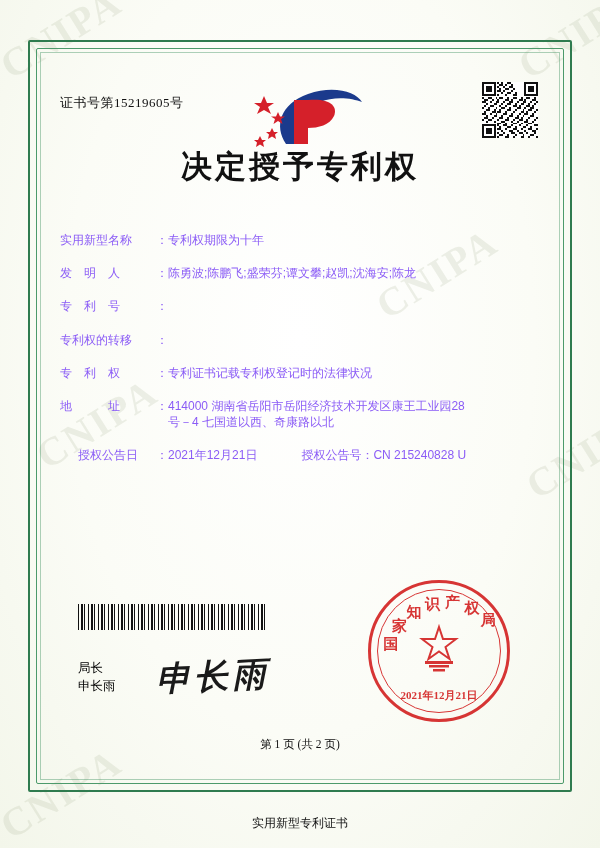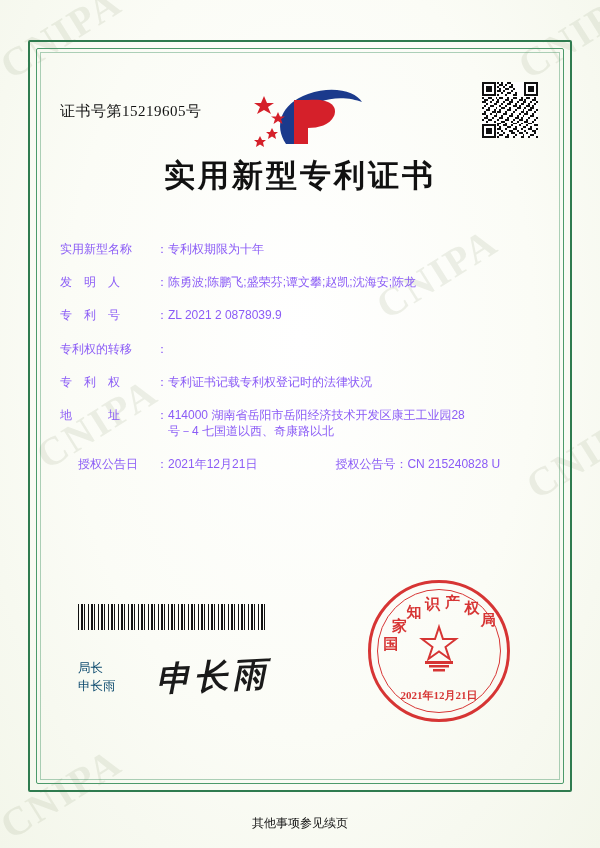--- a/index.html
+++ b/index.html
@@ -81,11 +81,11 @@
   }
 
   .cert-no {
-    font-size: 15px;
+    font-size: 13px;
     letter-spacing: 0.5px;
     font-family: "Liberation Serif", serif;
     color: #111;
-    margin-top: 28px;
+    margin-top: 20px;
   }
 
   .logo {

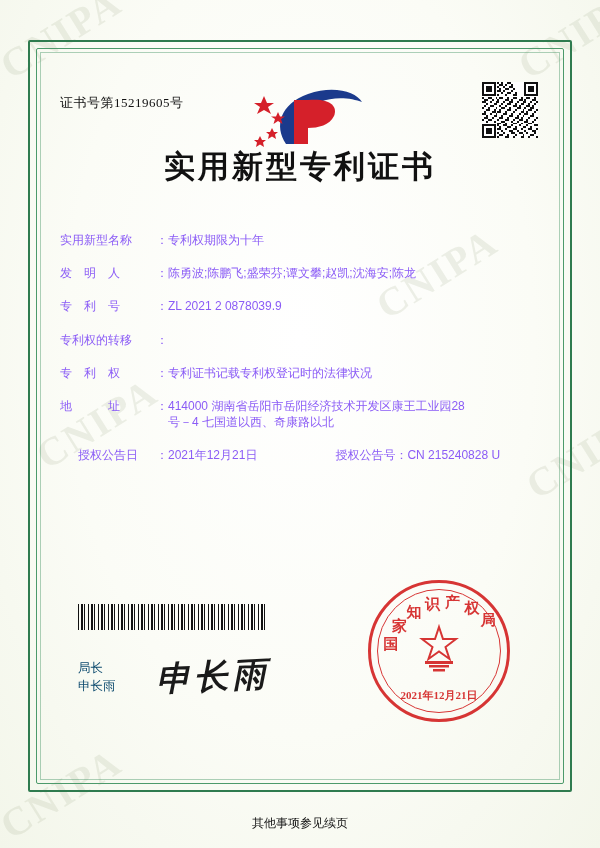--- a/index.html
+++ b/index.html
@@ -510,7 +510,7 @@
 
     <div class="cert-no">证书号第15219605号</div>
 
-    <div class="title">实用新型专利证书</div>
+    <div class="title">决定授予专利权</div>
 
     <div class="fields">
 

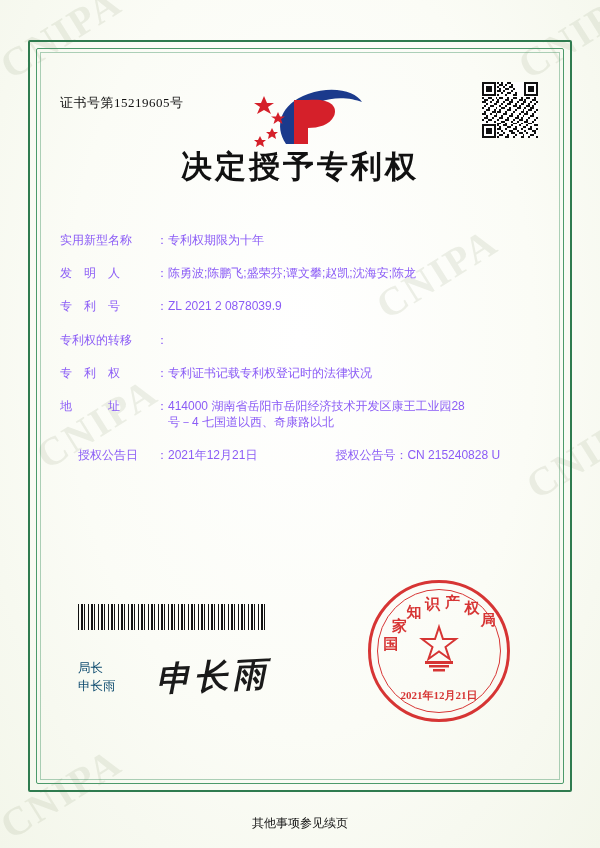--- a/index.html
+++ b/index.html
@@ -531,7 +531,6 @@
       <div class="row">
         <div class="label">专　利　号</div>
         <div class="colon">：</div>
-        <div class="value">ZL 2021 2 0878039.9</div>
       </div>
 
       <div class="row">

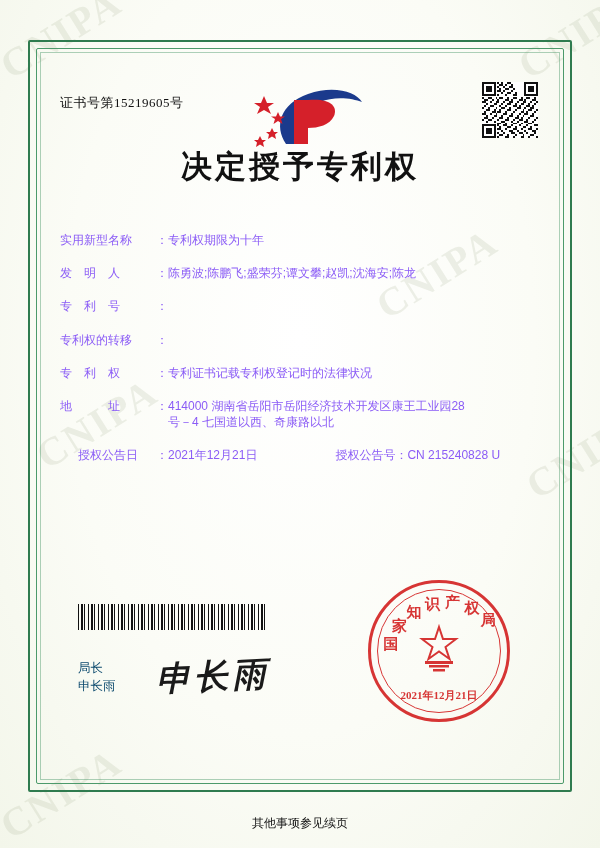--- a/index.html
+++ b/index.html
@@ -154,7 +154,6 @@
   }
   .row-inline .seg2 .label2 {
     white-space: pre;
-    margin-left: 34px;
   }
 
   .paragraphs {

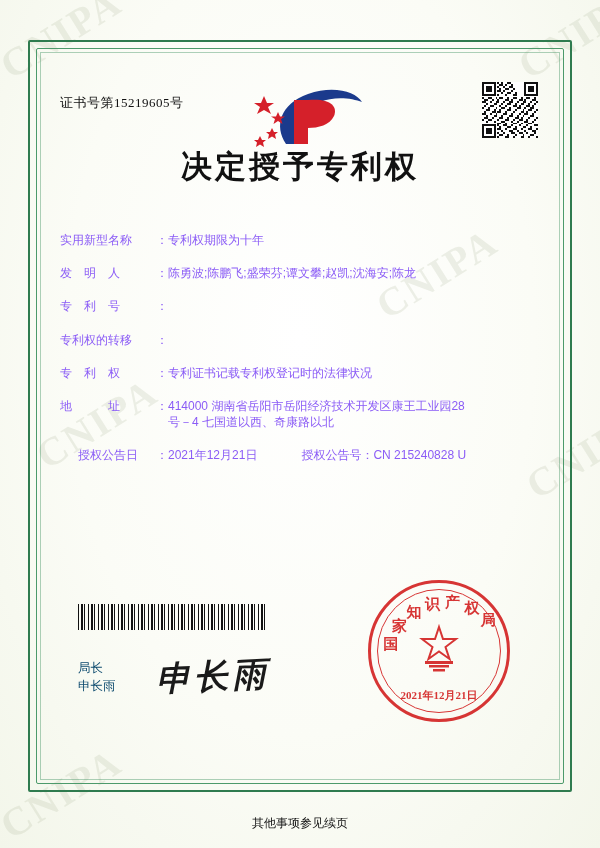--- a/index.html
+++ b/index.html
@@ -195,7 +195,7 @@
     font-family: "Liberation Serif", serif;
     font-size: 12.5px;
     line-height: 1.5;
-    color: #0c4a6e;
+    color: #000000;
   }
   .sig-script {
     position: absolute;

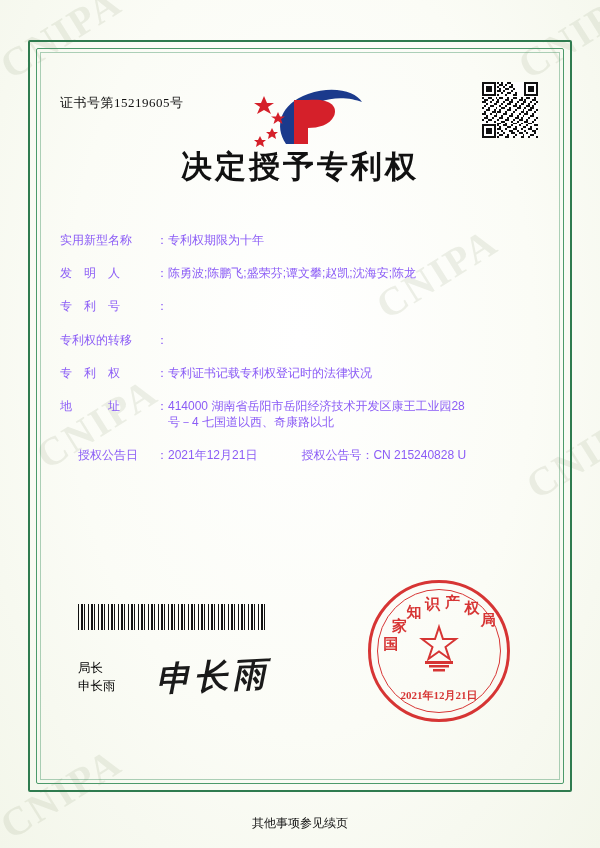--- a/index.html
+++ b/index.html
@@ -595,6 +595,7 @@
       <div class="seal-date">2021年12月21日</div>
     </div>
 
+    <div class="page-no">第 1 页 (共 2 页)</div>
   </div>
 
   <div class="footer-note">其他事项参见续页</div>

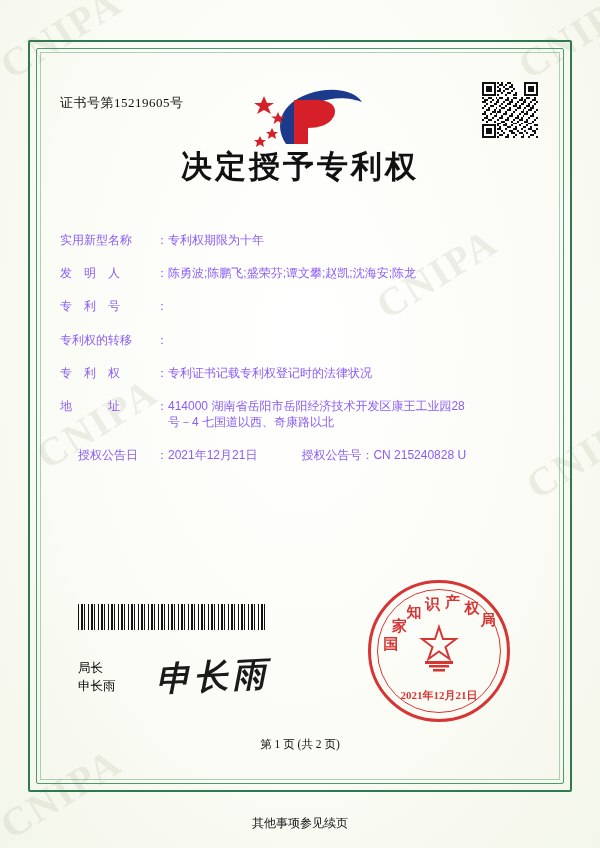--- a/index.html
+++ b/index.html
@@ -598,7 +598,7 @@
     <div class="page-no">第 1 页 (共 2 页)</div>
   </div>
 
-  <div class="footer-note">其他事项参见续页</div>
+  <div class="footer-note">实用新型专利证书</div>
 </div>
 
 </body></html>

